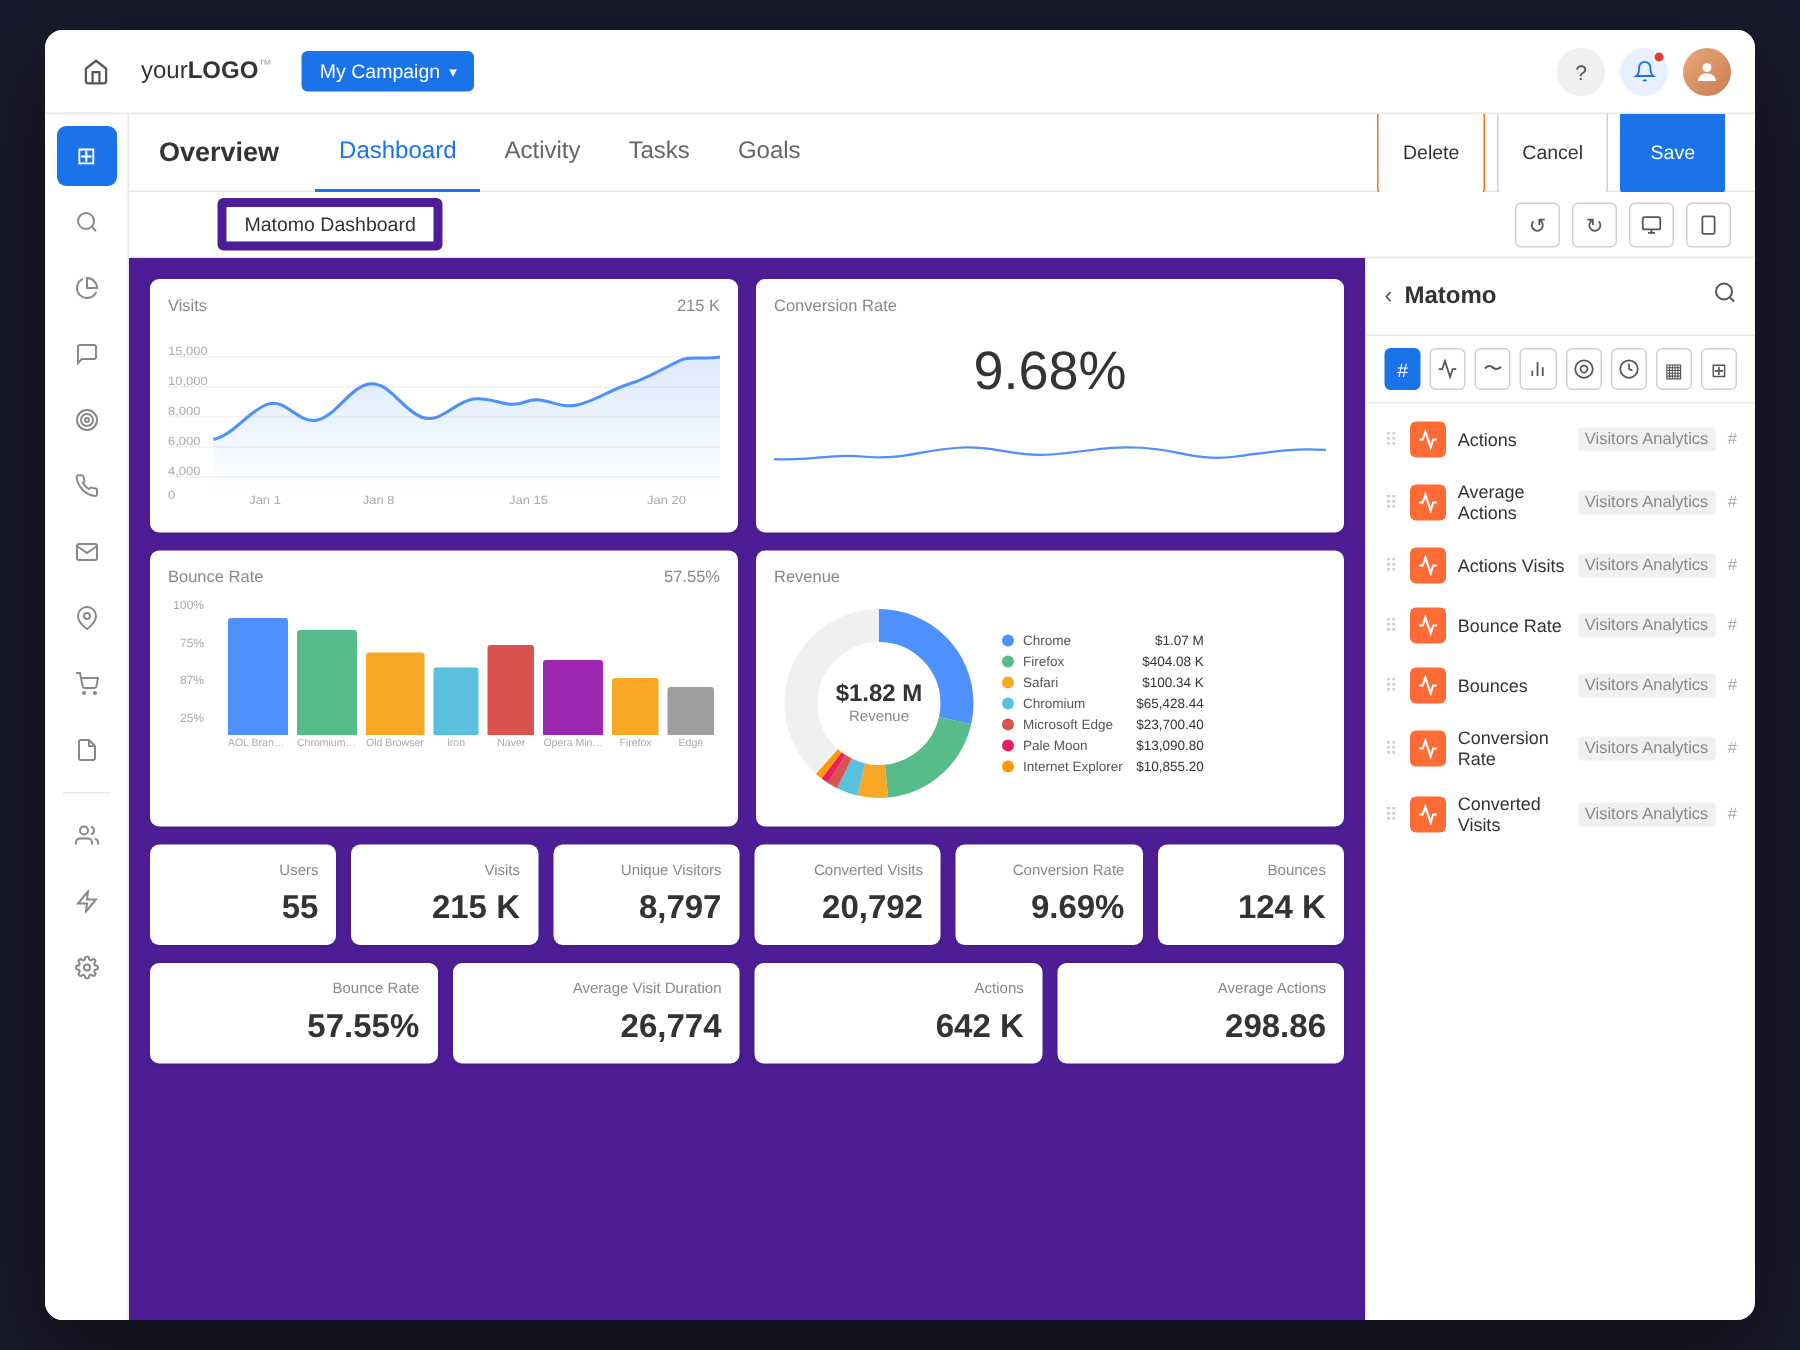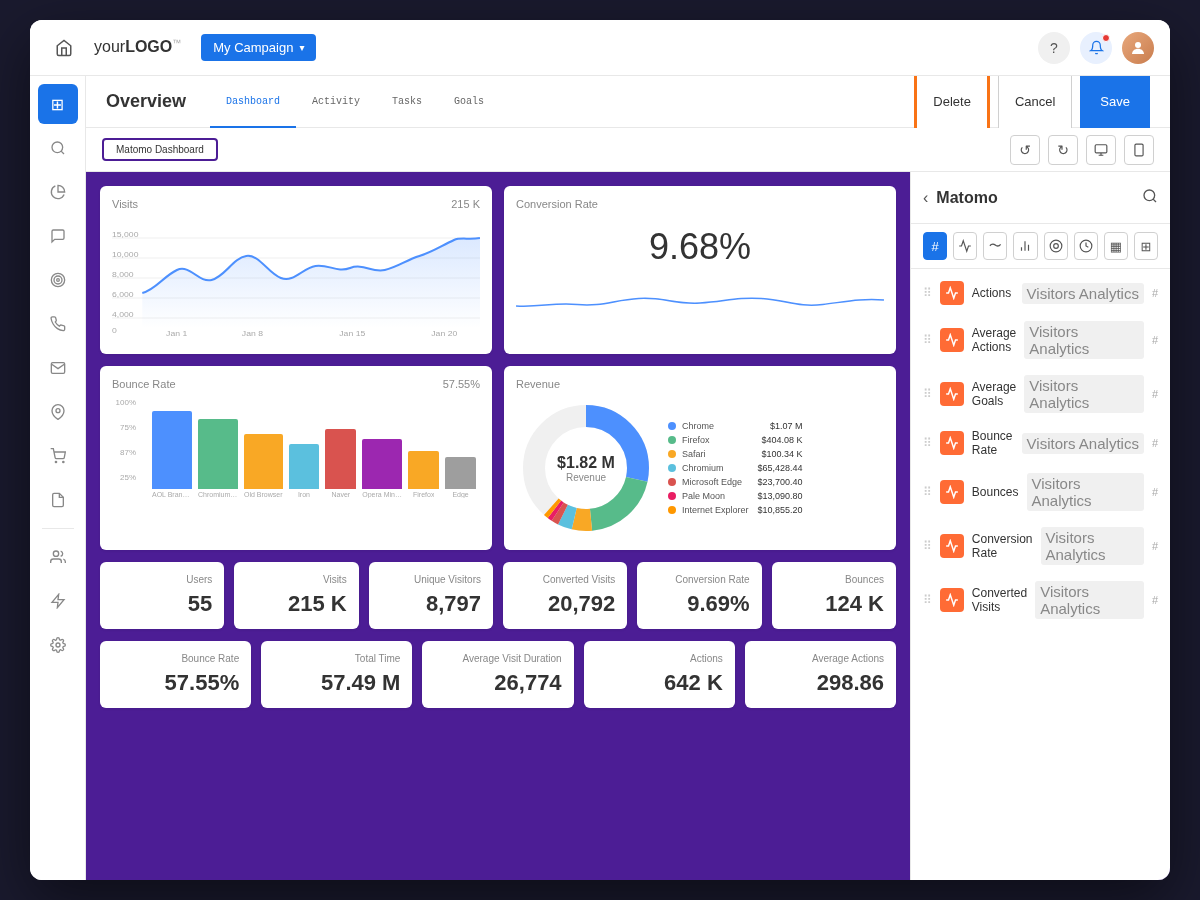--- a/index.html
+++ b/index.html
@@ -158,13 +158,12 @@
       height: 52px;
       display: flex;
       align-items: center;
-      font-size: 10px;
+      font-size: 16px;
       color: #666;
       cursor: pointer;
       border-bottom: 2px solid transparent;
       position: relative;
       top: 1px;
-      font-family: Liberation Mono, monospace;
     }
     .tab-item.active {
       color: #1a73e8;

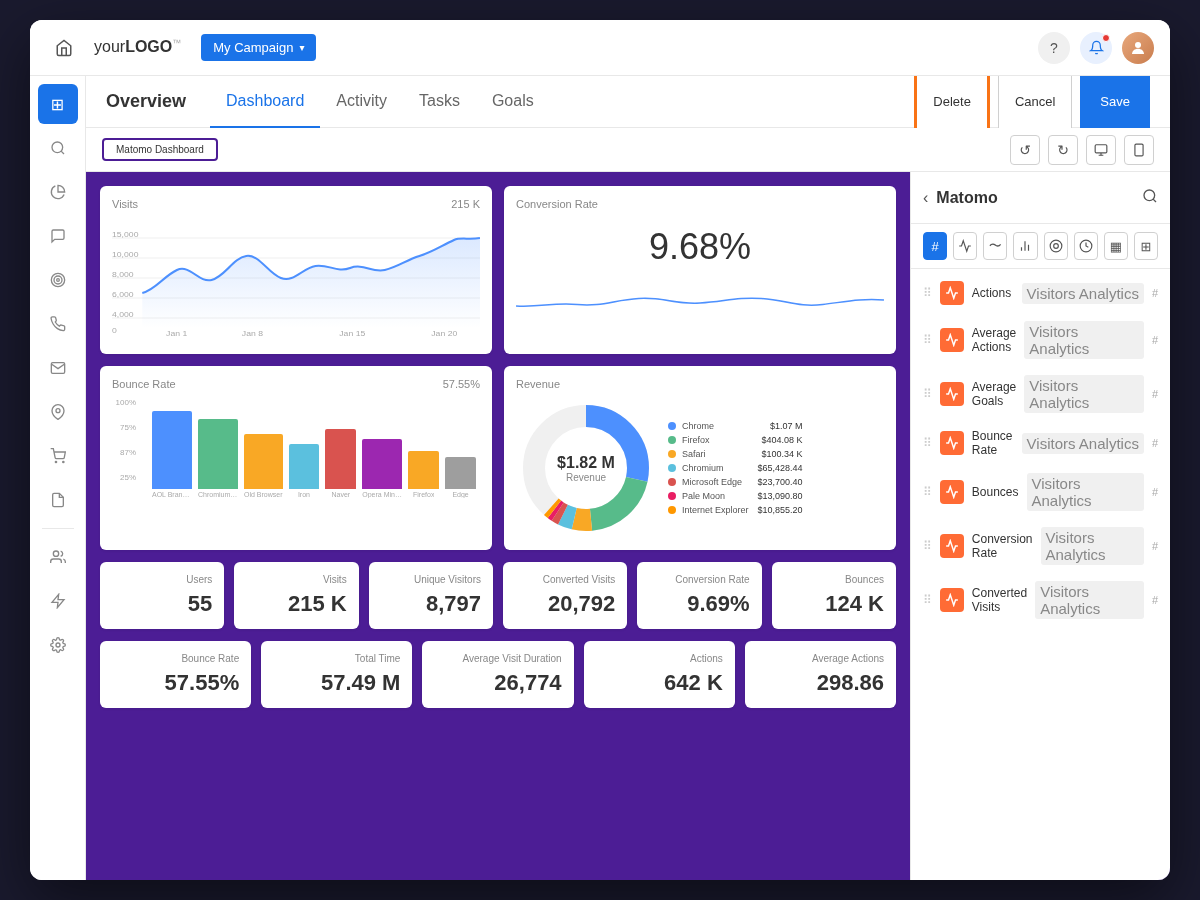--- a/index.html
+++ b/index.html
@@ -177,7 +177,7 @@
     }
     .btn-delete {
       padding: 20px 16px;
-      border: 3px solid #f97316;
+      border: 1px solid #f97316;
       background: #fff;
       border-radius: 4px;
       font-size: 13px;

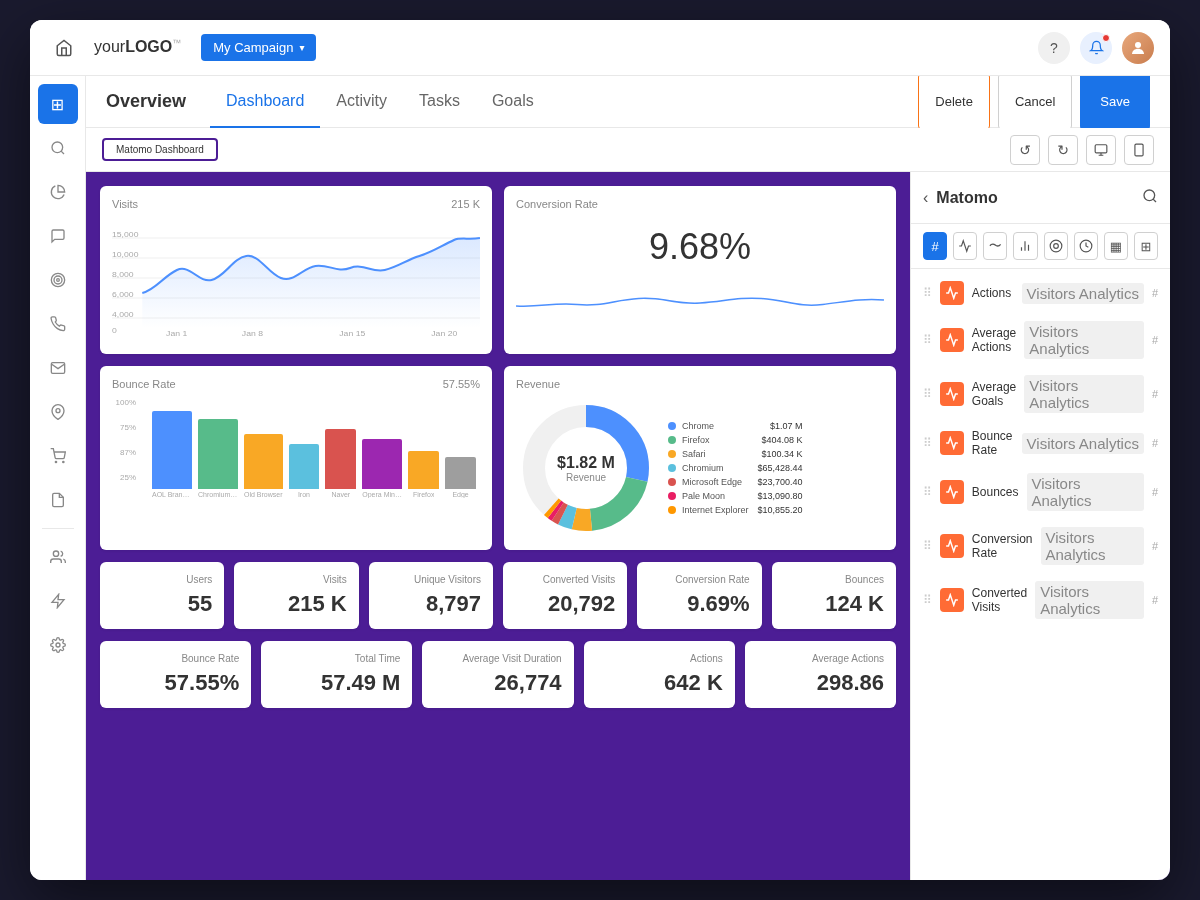--- a/index.html
+++ b/index.html
@@ -215,12 +215,13 @@
     }
     .dashboard-name-tab {
       background: #fff;
-      border: 2px solid #4c1d95;
+      border: 6px solid #4c1d95;
       border-radius: 4px;
       padding: 4px 12px;
-      font-size: 10px;
+      font-size: 13px;
       color: #333;
       cursor: pointer;
+      margin-left: 43px;
     }
     .dashboard-tab-actions {
       margin-left: auto;

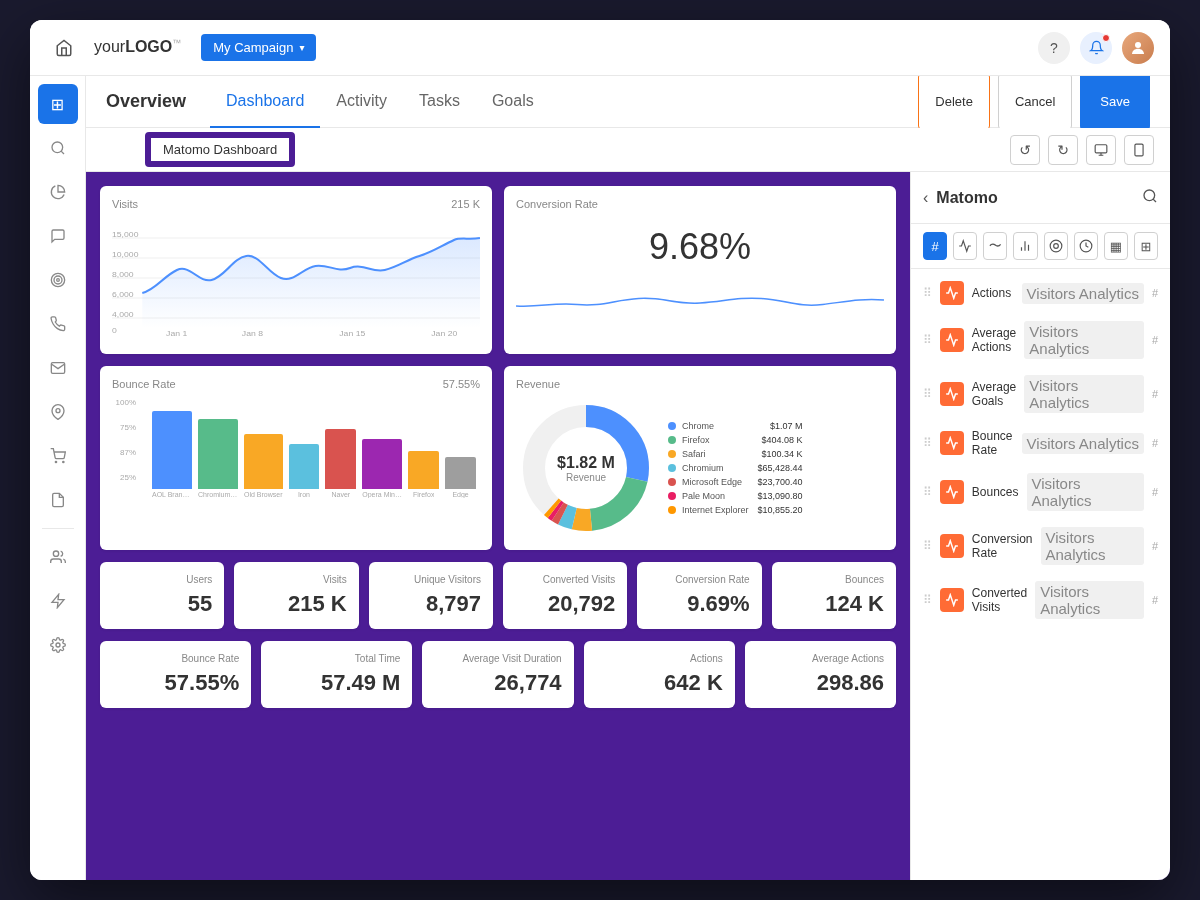--- a/index.html
+++ b/index.html
@@ -441,7 +441,7 @@
       color: #333;
     }
     .widget-tag {
-      font-size: 15px;
+      font-size: 11px;
       color: #888;
       background: #f0f0f0;
       padding: 2px 5px;

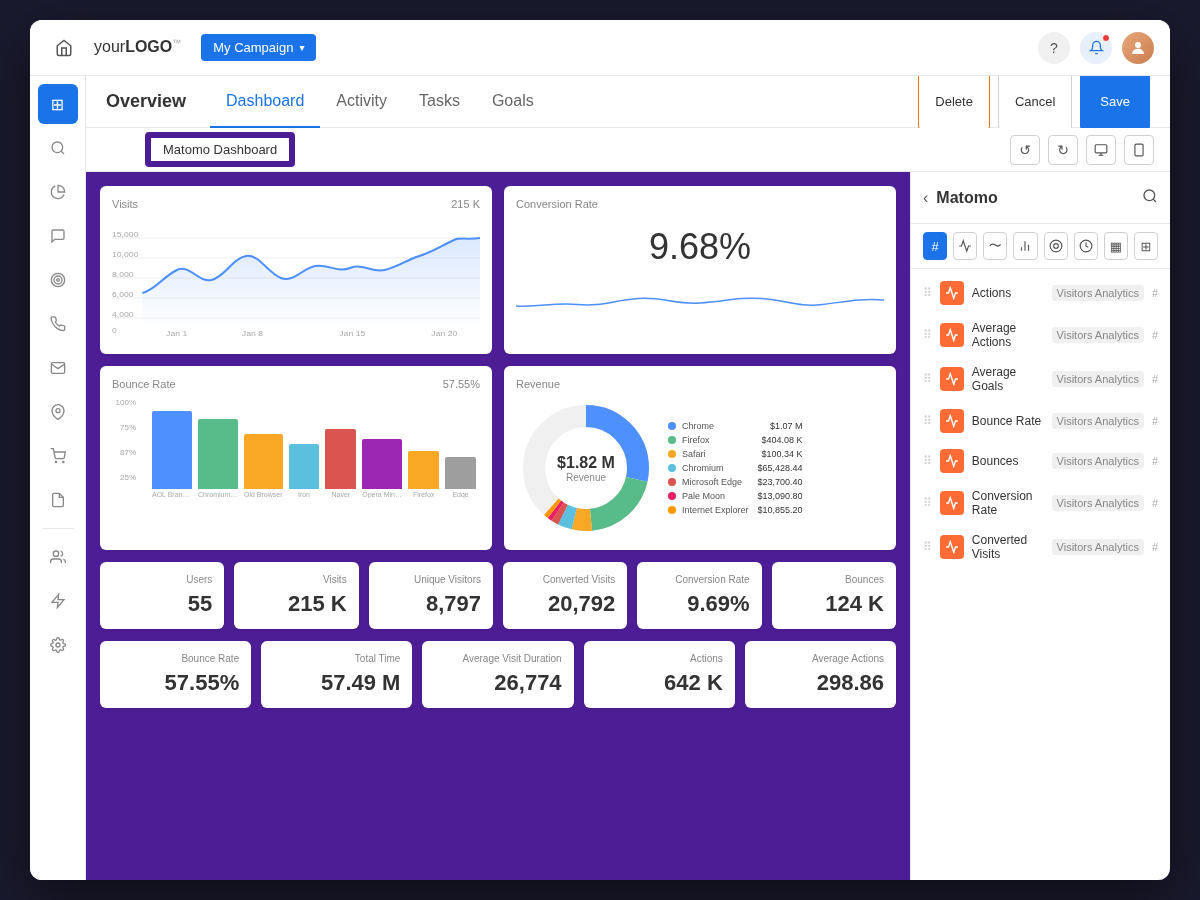--- a/index.html
+++ b/index.html
@@ -917,7 +917,7 @@
                     <polyline points="22 12 18 12 15 21 9 3 6 12 2 12"></polyline>
                   </svg>
               </div>
-              <span class="widget-name">Average Goals</span>
+              <span class="widget-name">Actions Visits</span>
               <span class="widget-tag">Visitors Analytics</span>
               <span class="widget-hash">#</span>
             </div>

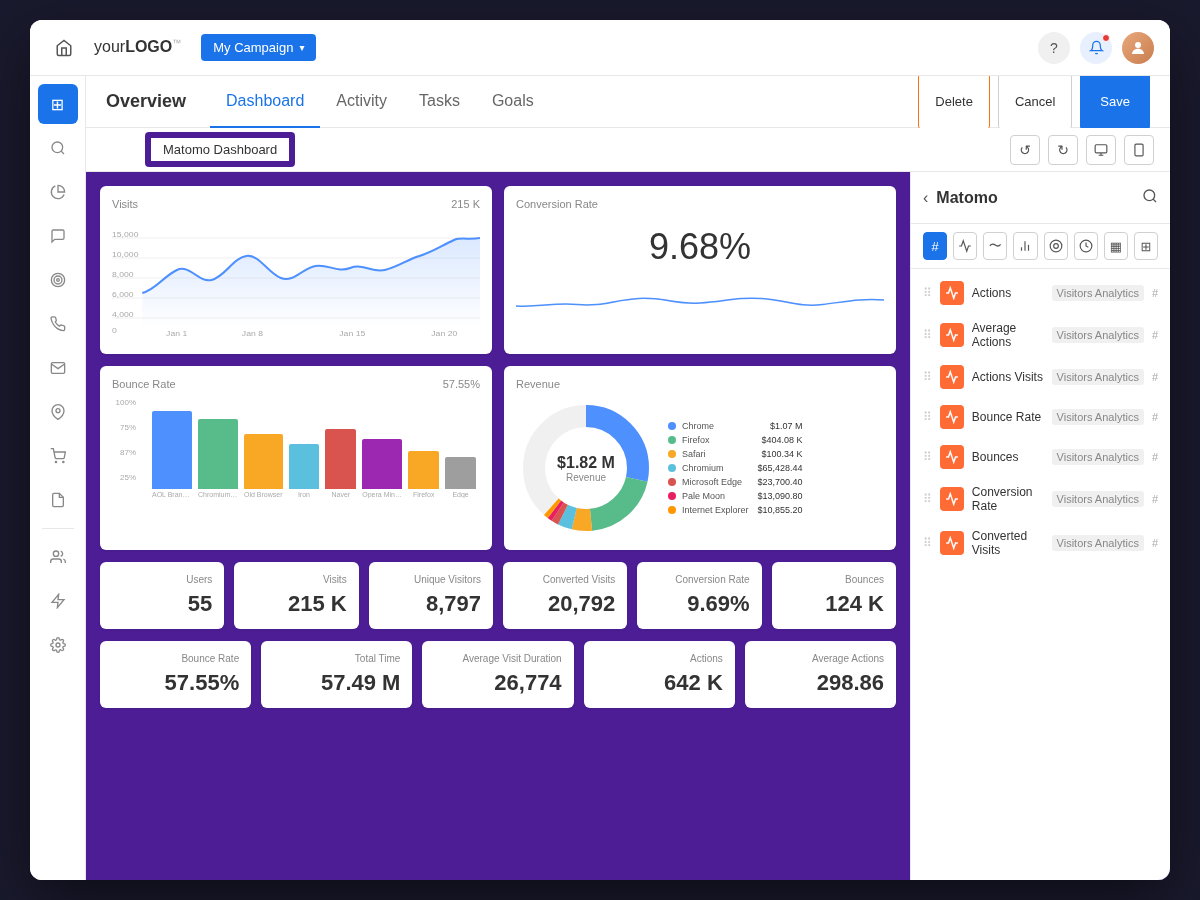--- a/index.html
+++ b/index.html
@@ -828,10 +828,6 @@
               <div class="metric-value">57.55%</div>
             </div>
             <div class="metric-card">
-              <div class="metric-label">Total Time</div>
-              <div class="metric-value">57.49 M</div>
-            </div>
-            <div class="metric-card">
               <div class="metric-label">Average Visit Duration</div>
               <div class="metric-value">26,774</div>
             </div>

